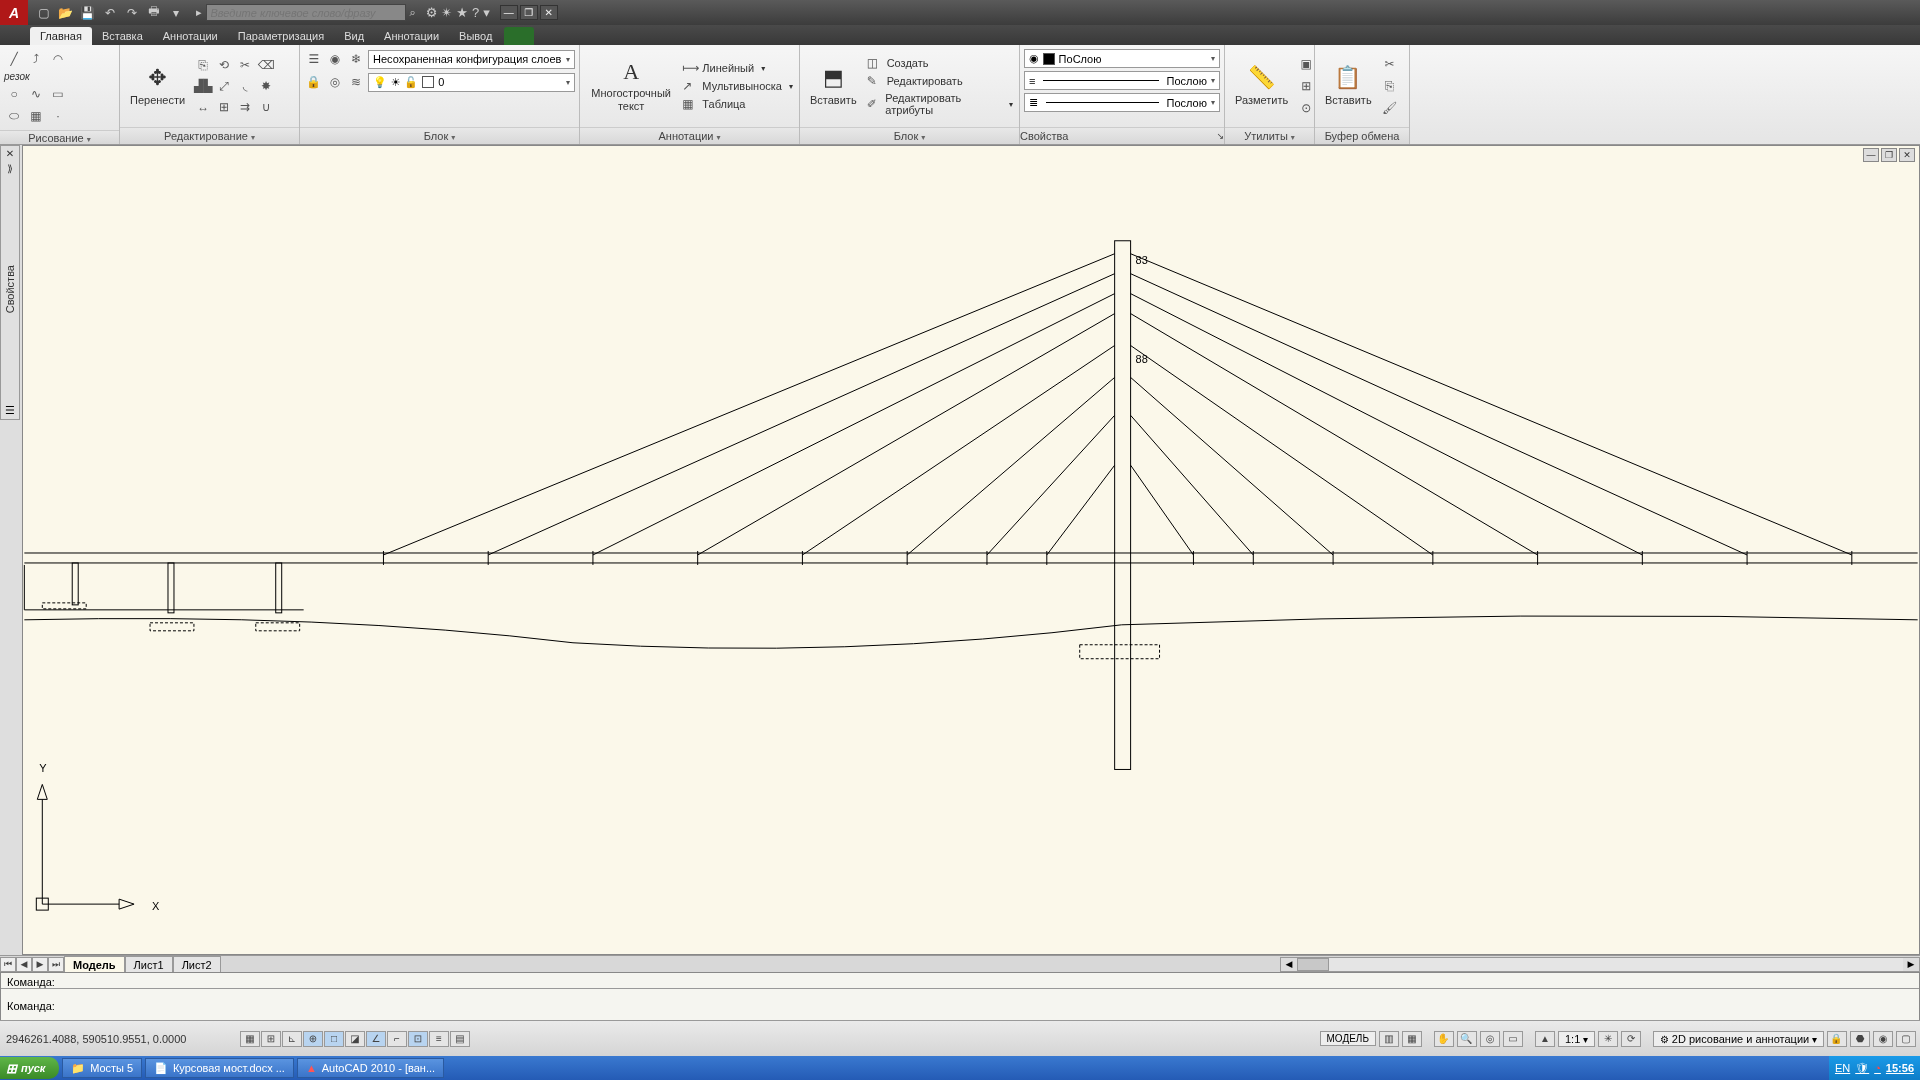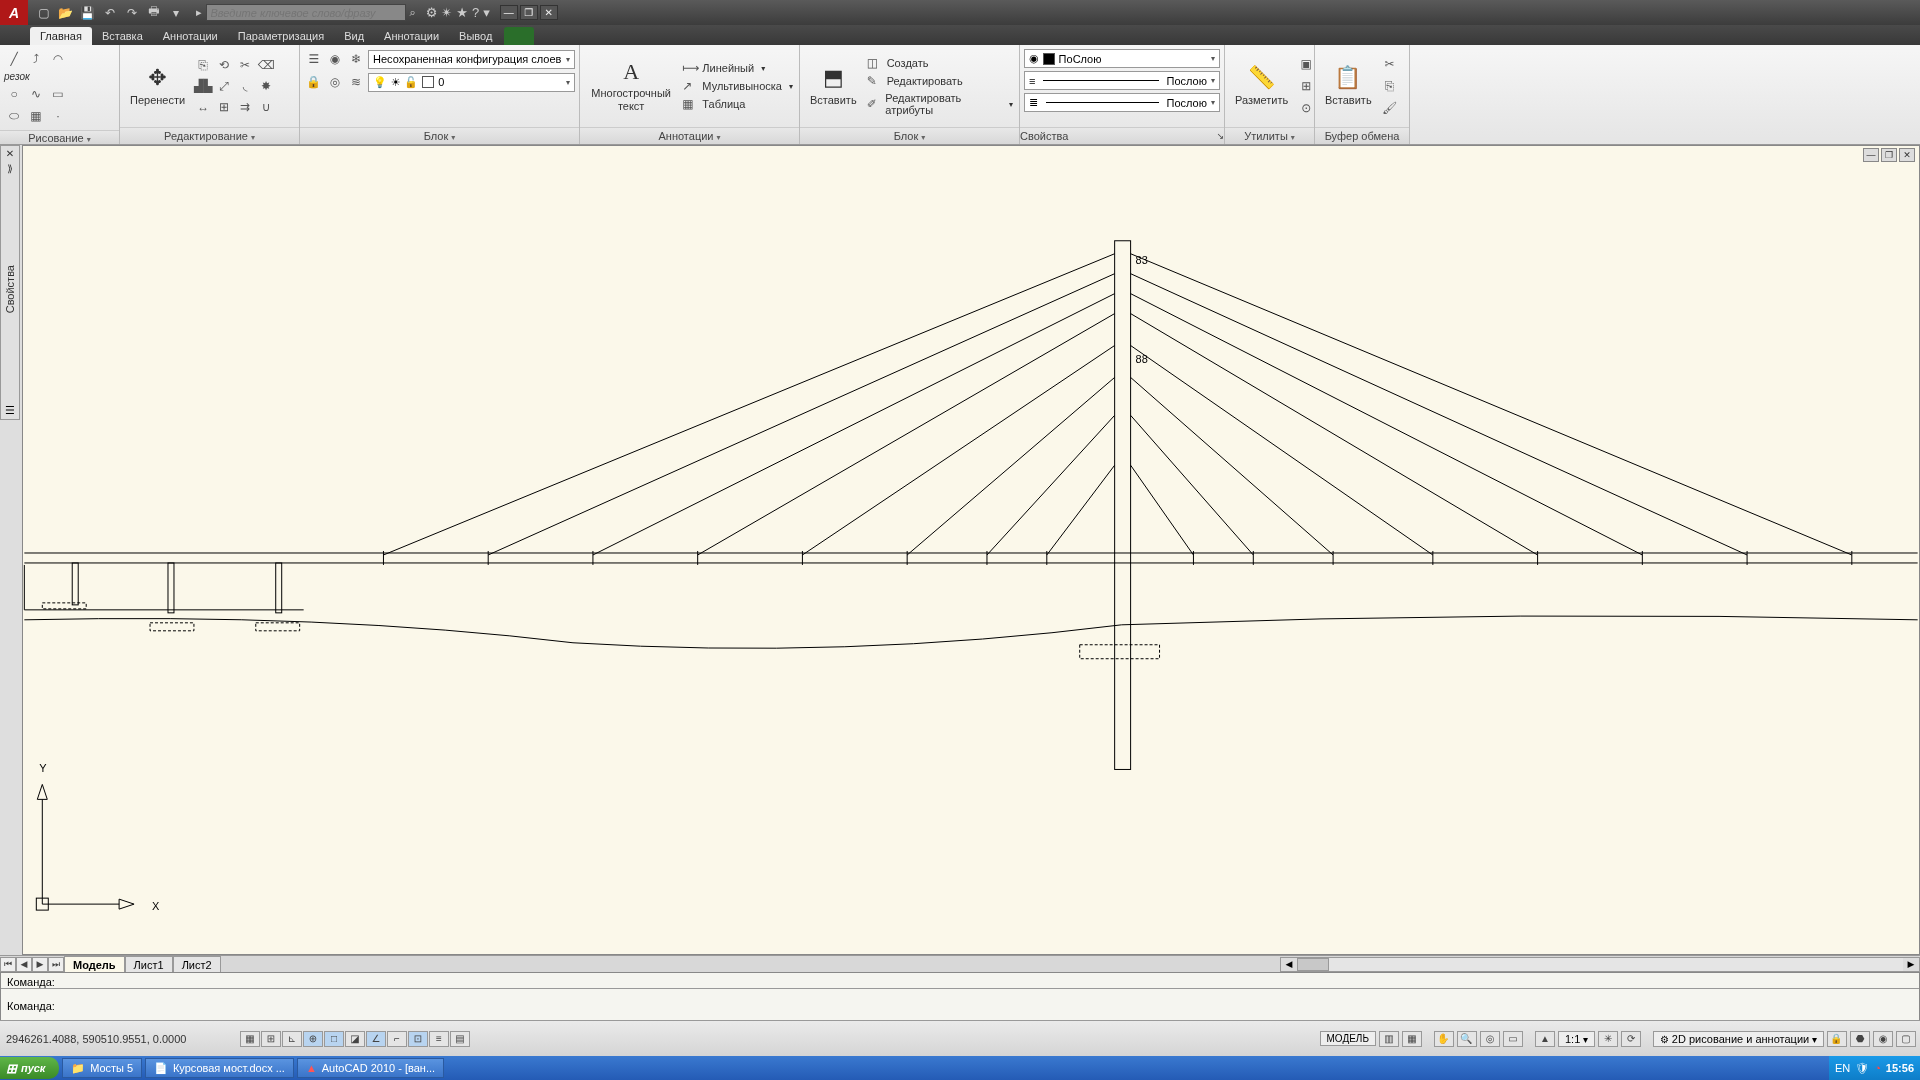--- a/index.html
+++ b/index.html
@@ -87,7 +87,7 @@
 .taskbar .start { height:22px; padding:0 14px 0 6px; background:linear-gradient(#5fb648,#3a8a27); color:#fff; font-style:italic; font-weight:bold; border-radius:0 10px 10px 0; display:flex; align-items:center; gap:4px; font-size:13px; }
 .taskbar .start .winlogo { font-size:13px; }
 .taskbar .task { height:20px; padding:0 8px; margin-left:3px; background:linear-gradient(#5a94e0,#3a74c9); color:#fff; border:1px solid #2a5aa0; display:flex; align-items:center; gap:5px; font-size:11px; max-width:200px; overflow:hidden; white-space:nowrap; }
-.taskbar .tray { margin-left:auto; height:24px; background:linear-gradient(#1a9ae8,#0e7dc8); display:flex; align-items:center; padding:0 6px; gap:5px; color:#fff; font-size:11px; }
+.taskbar .tray { margin-left:auto; height:24px; background:linear-gradient(#1a9ae8,#0e7dc8); display:flex; align-items:center; padding:0 6px; gap:5px; color:#fff; font-size:11px;text-decoration:underline; }
 .taskbar .tray .clock { font-weight:bold; }
 
 .swatch { width:12px; height:12px; border:1px solid #555; display:inline-block; }

